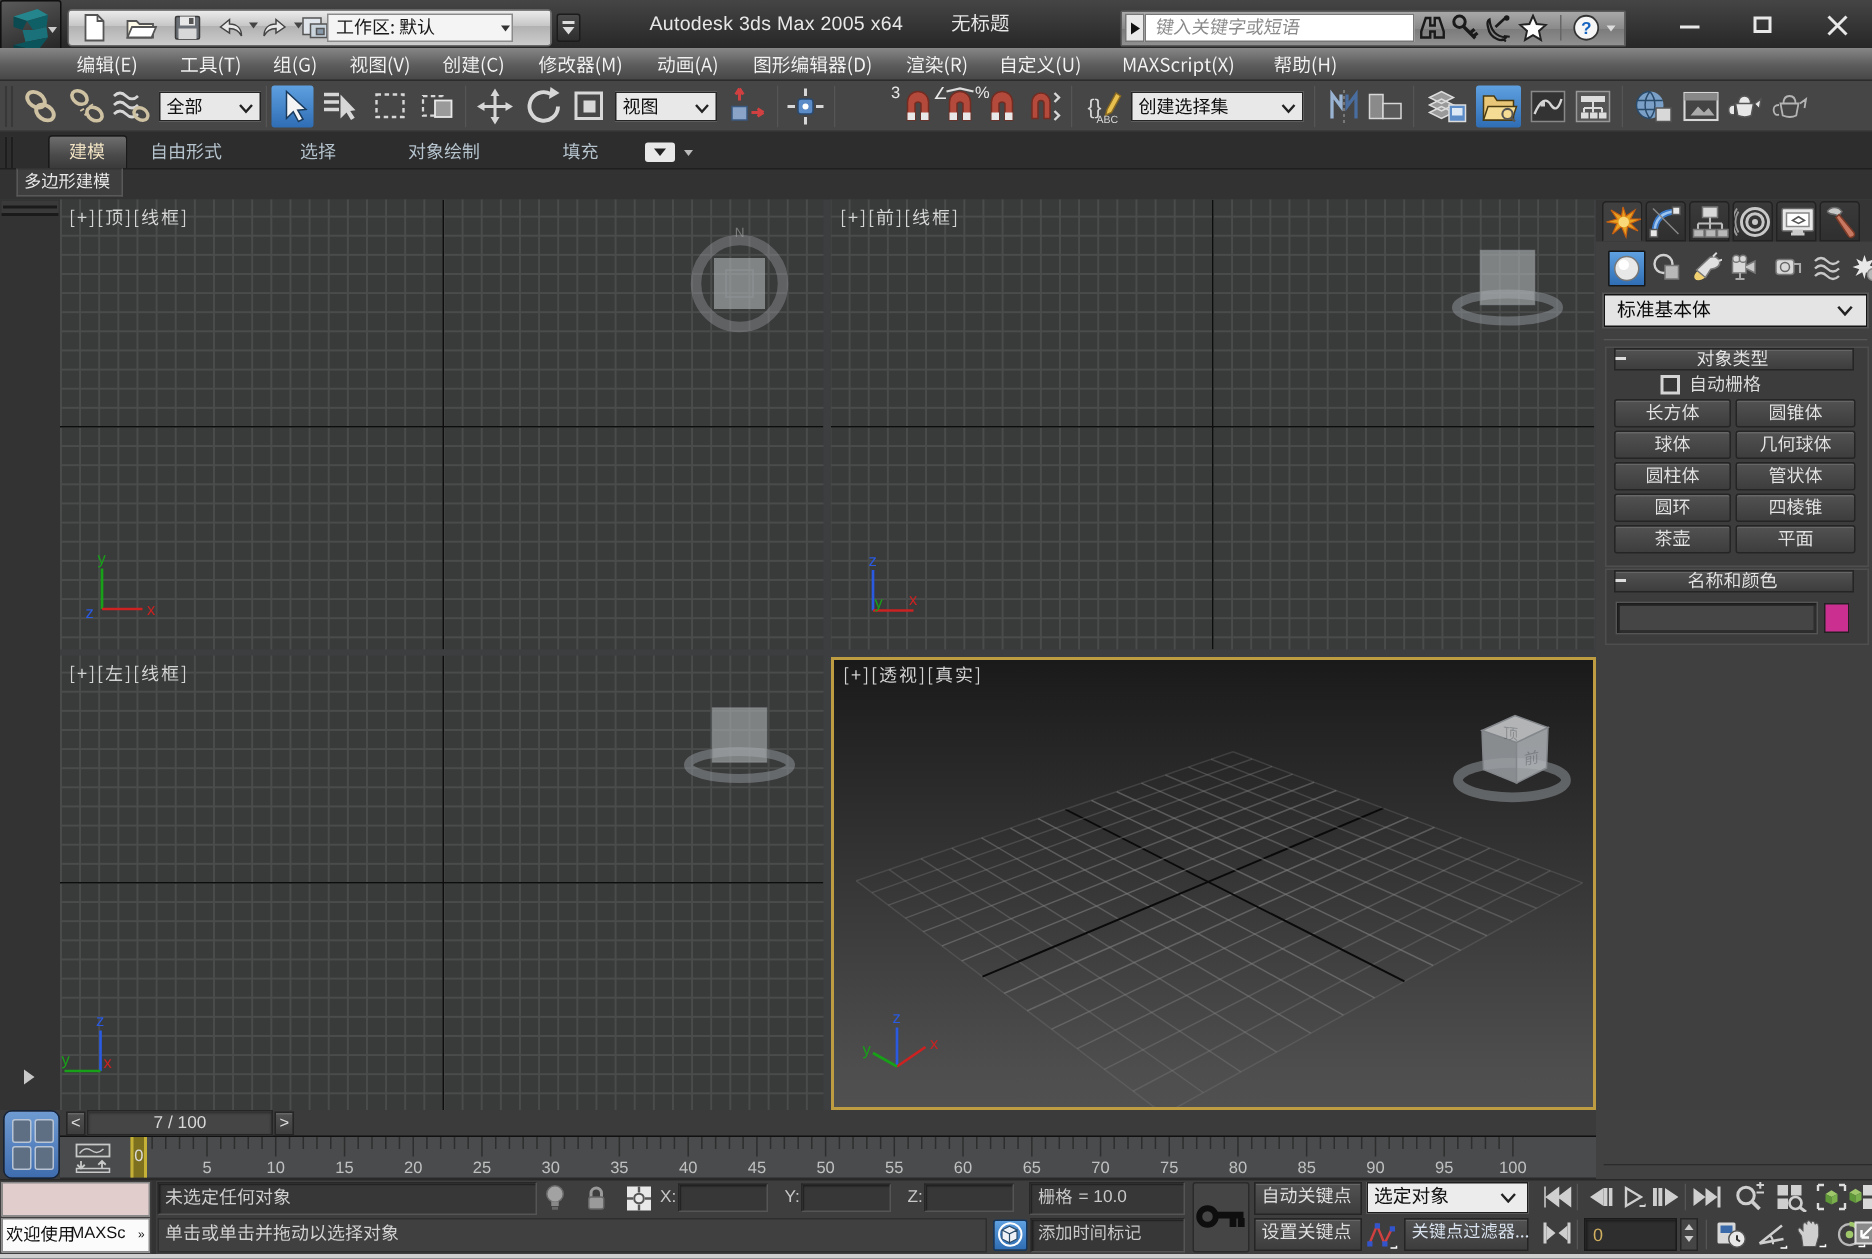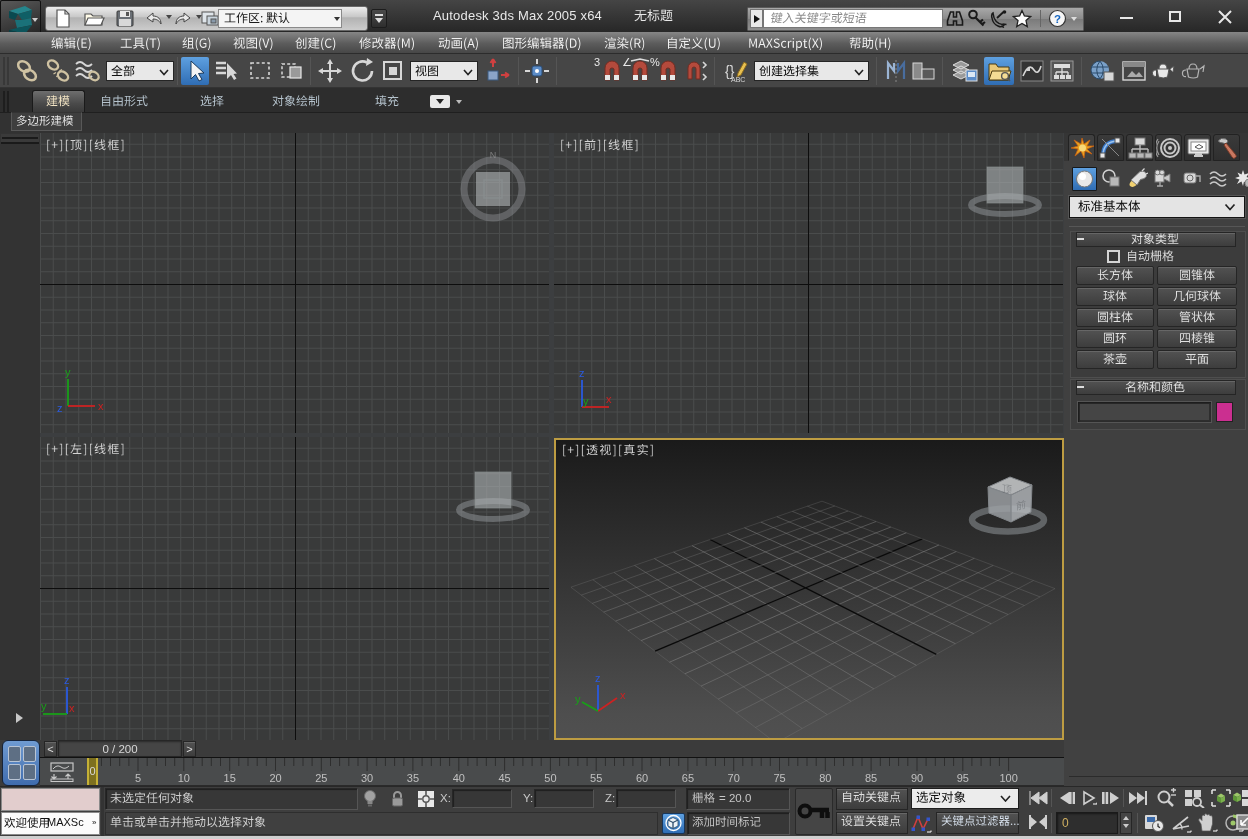--- a/index.html
+++ b/index.html
@@ -456,7 +456,7 @@
 <div style="position:absolute;left:20px;top:23px;width:13px;height:16px;background:#5e6f84;border:1px solid #b8c4d4;border-radius:2px"></div>
 </div>
 <div class="ab btn" style="left:44px;top:741px;width:13px;height:16px;color:#ddd;font-size:11px;text-align:center;line-height:14px">&lt;</div>
-<div class="ab" style="left:58px;top:740px;width:124px;height:17px;background:#454545;border:1px solid #262626;box-shadow:inset 0 1px 2px rgba(0,0,0,.4);color:#d8d8d8;font-size:11.5px;text-align:center;line-height:16px">0 / 200</div>
+<div class="ab" style="left:58px;top:740px;width:124px;height:17px;background:#454545;border:1px solid #262626;box-shadow:inset 0 1px 2px rgba(0,0,0,.4);color:#d8d8d8;font-size:11.5px;text-align:center;line-height:16px">7 / 100</div>
 <div class="ab btn" style="left:183px;top:741px;width:13px;height:16px;color:#ddd;font-size:11px;text-align:center;line-height:14px">&gt;</div>
 <div class="ab" style="left:40px;top:758px;width:1024px;height:28px;background:#494b4c;border-bottom:1px solid #2a2a2a">
 <svg width="1024" height="28" viewBox="0 0 1024 28">

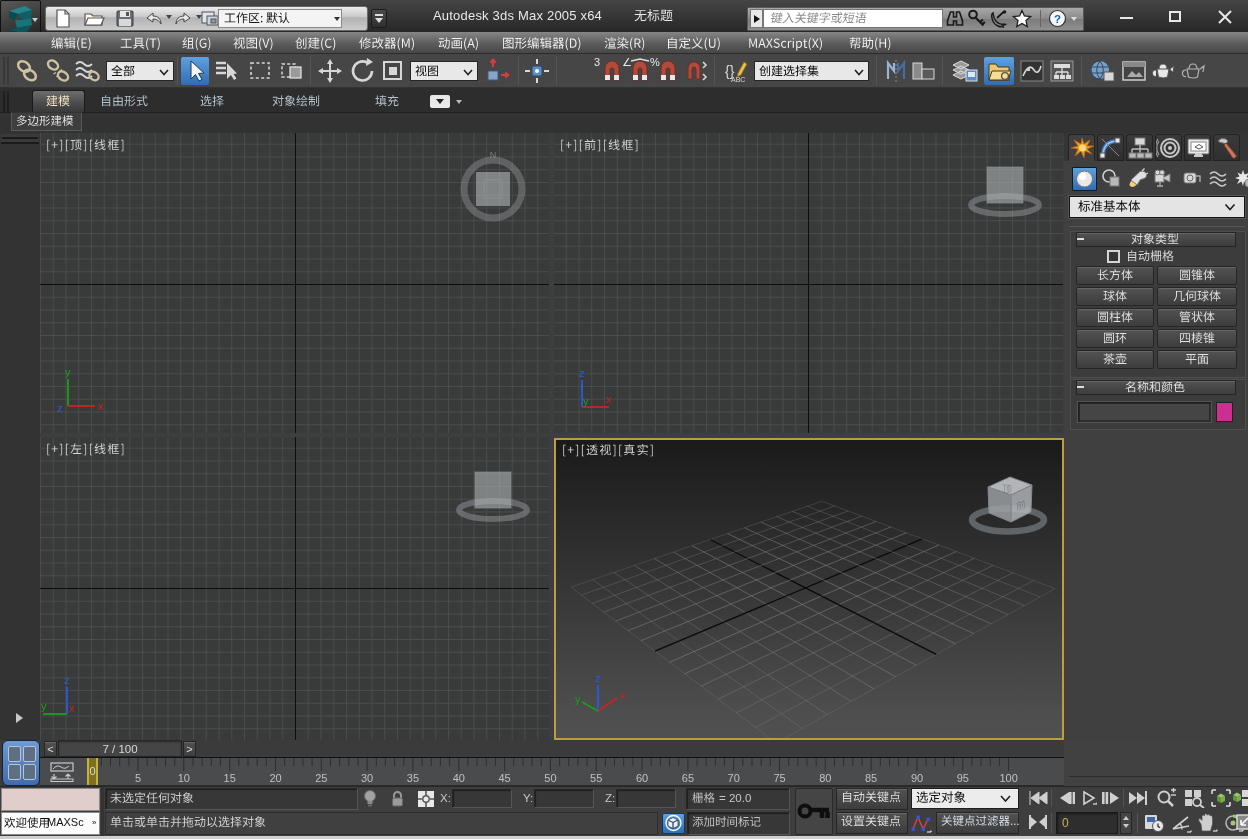--- a/index.html
+++ b/index.html
@@ -630,7 +630,7 @@
 <svg width="23" height="13" viewBox="0 -9.89 23 13" style="position:absolute;left:692px;top:792px;overflow:visible;">
     <path fill="#c8c8c8" d="M7.7 -9.2V-5.1H7V-9.2H4.5V-5.1H3.9V-4.3H4.5C4.5 -2.7 4.3 -0.8 3.4 0.5C3.6 0.6 3.9 0.8 4 1C5 -0.5 5.2 -2.6 5.2 -4.3H6.2V-0.1C6.2 0 6.2 0 6.1 0C6 0.1 5.7 0.1 5.3 0C5.4 0.2 5.5 0.6 5.5 0.8C6.1 0.8 6.4 0.8 6.7 0.6C6.9 0.5 7 0.3 7 -0.1V-4.3H7.7V-4.2C7.7 -2.7 7.7 -0.8 7 0.6C7.2 0.7 7.6 0.8 7.7 0.9C8.4 -0.4 8.4 -2.6 8.4 -4.2V-4.3H9.6V0C9.6 0.1 9.5 0.2 9.4 0.2C9.3 0.2 9 0.2 8.6 0.2C8.7 0.4 8.8 0.7 8.9 0.9C9.4 0.9 9.8 0.9 10 0.8C10.2 0.7 10.3 0.4 10.3 0V-4.3H11V-5.1H10.3V-9.2ZM9.6 -5.1H8.4V-8.5H9.6ZM6.2 -5.1H5.2V-8.5H6.2ZM1.9 -9.7V-7.2H0.6V-6.4H1.8C1.6 -4.8 1 -3 0.4 -2C0.5 -1.8 0.7 -1.5 0.8 -1.2C1.2 -1.9 1.6 -2.9 1.9 -3.9V0.9H2.7V-4.8C2.9 -4.3 3.2 -3.7 3.4 -3.3L3.9 -4.1C3.7 -4.4 2.9 -5.6 2.7 -6V-6.4H3.7V-7.2H2.7V-9.7Z M18.1 -7.7H20.6C20.3 -6.9 19.8 -6.3 19.3 -5.7C18.7 -6.3 18.3 -6.9 18 -7.5ZM13.8 -9.7V-7.2H12.1V-6.4H13.7C13.4 -4.8 12.6 -3 11.8 -2C12 -1.8 12.2 -1.5 12.3 -1.3C12.8 -2 13.4 -3.3 13.8 -4.6V0.9H14.6V-4.9C15 -4.4 15.4 -3.8 15.6 -3.4L16.1 -4.1C15.9 -4.4 14.9 -5.5 14.6 -5.9V-6.4H16L15.7 -6.2C15.9 -6 16.2 -5.7 16.4 -5.6C16.7 -5.9 17.1 -6.3 17.5 -6.8C17.8 -6.2 18.2 -5.7 18.7 -5.2C17.7 -4.3 16.6 -3.7 15.4 -3.3C15.6 -3.2 15.8 -2.9 15.9 -2.6C16.2 -2.8 16.5 -2.9 16.8 -3V0.9H17.6V0.4H20.8V0.9H21.7V-3.1L22.2 -2.9C22.3 -3.1 22.6 -3.4 22.7 -3.6C21.6 -4 20.6 -4.5 19.8 -5.2C20.7 -6 21.3 -7 21.7 -8.2L21.2 -8.5L21 -8.4H18.5C18.7 -8.8 18.9 -9.1 19 -9.5L18.2 -9.7C17.7 -8.5 17 -7.4 16.1 -6.6V-7.2H14.6V-9.7ZM17.6 -0.3V-2.6H20.8V-0.3ZM17.4 -3.3C18.1 -3.7 18.7 -4.1 19.3 -4.6C19.8 -4.1 20.5 -3.7 21.2 -3.3Z"></path>
   </svg>
-<div class="ab" style="left:719px;top:792px;font-size:11.5px;color:#c8c8c8;font-family:Liberation Sans">= 20.0</div>
+<div class="ab" style="left:719px;top:792px;font-size:11.5px;color:#c8c8c8;font-family:Liberation Sans">= 10.0</div>
 <div class="ab" style="left:105px;top:812px;width:553px;height:23px;background:#404040;border:1px solid #2e2e2e"></div>
 <svg width="156" height="13" viewBox="0 -10.32 156 13" style="position:absolute;left:110px;top:816px;overflow:visible;">
     <path fill="#d2d2d2" d="M2.7 -5.2H5.5V-3.9H2.7ZM6.4 -5.2H9.4V-3.9H6.4ZM2.7 -7.2H5.5V-6H2.7ZM6.4 -7.2H9.4V-6H6.4ZM8.5 -10C8.2 -9.4 7.7 -8.6 7.3 -8H4.4L4.9 -8.2C4.6 -8.7 4.1 -9.5 3.6 -10L2.8 -9.7C3.3 -9.2 3.7 -8.5 4 -8H1.8V-3.2H5.5V-2H0.6V-1.2H5.5V0.9H6.4V-1.2H11.4V-2H6.4V-3.2H10.3V-8H8.3C8.7 -8.5 9.1 -9.1 9.5 -9.7Z M13.8 -3.6V0.3H21.3V1H22.2V-3.6H21.3V-0.6H18.5V-4.5H23.2V-5.4H18.5V-7.3H22.4V-8.2H18.5V-10.1H17.6V-8.2H13.7V-7.3H17.6V-5.4H12.8V-4.5H17.6V-0.6H14.7V-3.6Z M32.3 -9.5C33 -9.1 33.9 -8.6 34.4 -8.2L34.9 -8.8C34.5 -9.2 33.6 -9.7 32.8 -10ZM24.7 -0.8 24.9 0.1C26.3 -0.2 28.3 -0.6 30.1 -1L30.1 -1.9C28.1 -1.5 26.1 -1 24.7 -0.8ZM26.3 -5.4H28.8V-3.3H26.3ZM25.5 -6.2V-2.6H29.7V-6.2ZM24.8 -8.2V-7.3H30.7C30.9 -5.3 31.2 -3.5 31.6 -2.1C30.8 -1.1 29.8 -0.3 28.7 0.3C28.9 0.4 29.2 0.8 29.4 1C30.3 0.4 31.2 -0.3 31.9 -1.1C32.5 0.2 33.2 1 34.1 1C35 1 35.4 0.4 35.5 -1.7C35.3 -1.8 35 -2 34.8 -2.2C34.7 -0.6 34.5 0 34.2 0C33.6 0 33.1 -0.7 32.6 -2C33.5 -3.2 34.2 -4.6 34.8 -6.2L33.9 -6.4C33.5 -5.2 33 -4 32.3 -3.1C32 -4.2 31.8 -5.7 31.7 -7.3H35.2V-8.2H31.6C31.6 -8.8 31.6 -9.4 31.6 -10.1H30.6C30.6 -9.4 30.6 -8.8 30.7 -8.2Z M38.7 -5.2H41.5V-3.9H38.7ZM42.4 -5.2H45.4V-3.9H42.4ZM38.7 -7.2H41.5V-6H38.7ZM42.4 -7.2H45.4V-6H42.4ZM44.5 -10C44.2 -9.4 43.7 -8.6 43.3 -8H40.4L40.9 -8.2C40.6 -8.7 40.1 -9.5 39.6 -10L38.8 -9.7C39.3 -9.2 39.7 -8.5 40 -8H37.8V-3.2H41.5V-2H36.6V-1.2H41.5V0.9H42.4V-1.2H47.4V-2H42.4V-3.2H46.3V-8H44.3C44.7 -8.5 45.1 -9.1 45.5 -9.7Z M49.8 -3.6V0.3H57.3V1H58.2V-3.6H57.3V-0.6H54.5V-4.5H59.2V-5.4H54.5V-7.3H58.4V-8.2H54.5V-10.1H53.6V-8.2H49.7V-7.3H53.6V-5.4H48.8V-4.5H53.6V-0.6H50.7V-3.6Z M67.7 -6.7V-4.1H64.4V-4.4V-6.7ZM68.4 -10.1C68.2 -9.4 67.7 -8.3 67.3 -7.6H61.1V-6.7H63.4V-4.4V-4.1H60.6V-3.3H63.3C63.2 -1.9 62.6 -0.6 60.6 0.3C60.9 0.5 61.2 0.8 61.3 1C63.5 -0.1 64.1 -1.7 64.3 -3.3H67.7V1H68.6V-3.3H71.4V-4.1H68.6V-6.7H71V-7.6H68.3C68.7 -8.3 69.1 -9.1 69.5 -9.8ZM62.6 -9.8C63.1 -9.1 63.7 -8.2 63.9 -7.6L64.7 -8C64.5 -8.6 64 -9.5 63.4 -10.1Z M74 -10.1V-7.7H72.5V-6.8H74V-4.1L72.3 -3.7L72.6 -2.8L74 -3.2V-0.2C74 0 73.9 0 73.8 0C73.6 0.1 73.2 0.1 72.6 0C72.8 0.3 72.9 0.7 72.9 0.9C73.7 0.9 74.1 0.9 74.4 0.7C74.7 0.6 74.9 0.3 74.9 -0.2V-3.5L76.2 -4L76 -4.8L74.9 -4.4V-6.8H76.1V-7.7H74.9V-10.1ZM78 -10.1C77.5 -8.6 76.8 -7.1 75.9 -6.2C76.1 -6 76.4 -5.8 76.6 -5.6C77.1 -6.2 77.5 -6.8 77.9 -7.6H83.4V-8.4H78.3C78.5 -8.9 78.7 -9.4 78.8 -9.9ZM77.4 -6.2V-4.2L76.2 -3.7L76.4 -3L77.4 -3.3V-0.5C77.4 0.6 77.8 0.9 79.1 0.9C79.4 0.9 81.7 0.9 82 0.9C83.1 0.9 83.4 0.4 83.5 -1C83.3 -1 82.9 -1.1 82.7 -1.3C82.7 -0.1 82.6 0.1 81.9 0.1C81.5 0.1 79.5 0.1 79.1 0.1C78.4 0.1 78.2 -0 78.2 -0.5V-3.7L79.7 -4.2V-1.1H80.5V-4.5L81.9 -5.1C81.9 -3.7 81.9 -2.6 81.9 -2.5C81.8 -2.3 81.8 -2.2 81.6 -2.2C81.5 -2.2 81.2 -2.2 80.9 -2.2C81 -2.1 81.1 -1.7 81.1 -1.5C81.4 -1.5 81.8 -1.5 82.1 -1.5C82.4 -1.6 82.6 -1.8 82.7 -2.3C82.7 -2.6 82.7 -4.1 82.7 -5.8L82.8 -5.9L82.2 -6.2L82 -6L82 -6L80.5 -5.4V-7.2H79.7V-5.1L78.2 -4.5V-6.2Z M85.1 -9.1V-8.3H89.7V-9.1ZM91.8 -9.9C91.8 -9 91.8 -8.2 91.8 -7.3H90.1V-6.4H91.8C91.6 -3.7 91.1 -1.2 89.5 0.3C89.7 0.4 90 0.7 90.2 0.9C92 -0.7 92.5 -3.5 92.7 -6.4H94.4C94.3 -2.2 94.2 -0.6 93.8 -0.2C93.7 -0.1 93.6 -0 93.4 -0C93.1 -0 92.5 -0 91.8 -0.1C92 0.1 92.1 0.5 92.1 0.8C92.7 0.8 93.4 0.8 93.7 0.8C94.1 0.7 94.4 0.6 94.6 0.3C95 -0.2 95.2 -1.9 95.3 -6.9C95.3 -7 95.3 -7.3 95.3 -7.3H92.7C92.7 -8.2 92.7 -9 92.7 -9.9ZM85.1 -0.5 85.1 -0.5V-0.5C85.4 -0.7 85.8 -0.8 89.1 -1.6L89.4 -0.8L90.1 -1C89.9 -1.9 89.4 -3.3 88.9 -4.4L88.2 -4.2C88.4 -3.6 88.7 -3 88.9 -2.3L86 -1.7C86.5 -2.8 86.9 -4.2 87.2 -5.4H89.9V-6.2H84.6V-5.4H86.3C86 -4 85.5 -2.6 85.3 -2.2C85.1 -1.7 85 -1.4 84.8 -1.4C84.9 -1.1 85 -0.7 85.1 -0.5Z M100.5 -8.5C101.2 -7.7 102 -6.5 102.3 -5.7L103.1 -6.2C102.7 -6.9 102 -8.1 101.3 -9ZM105.1 -9.6C104.9 -4.3 104 -1.3 100.2 0.3C100.4 0.4 100.7 0.8 100.8 1C102.5 0.3 103.6 -0.7 104.4 -2C105.3 -1 106.3 0.2 106.8 0.9L107.6 0.3C107 -0.5 105.8 -1.8 104.8 -2.8C105.6 -4.5 105.9 -6.7 106.1 -9.6ZM97.7 -0.2C98 -0.5 98.4 -0.8 101.9 -2.4C101.8 -2.6 101.7 -3 101.7 -3.3L98.9 -2V-9.2H97.9V-2.1C97.9 -1.5 97.5 -1.1 97.2 -1C97.3 -0.8 97.6 -0.5 97.7 -0.2Z M108.7 -9.2C109.4 -8.6 110.2 -7.8 110.6 -7.2L111.3 -7.7C111 -8.3 110.1 -9.1 109.4 -9.7ZM113.4 -9.7C113.1 -8.7 112.6 -7.6 111.9 -6.9C112.1 -6.8 112.5 -6.5 112.7 -6.4C113 -6.7 113.2 -7.2 113.5 -7.6H115.2V-5.9H111.8V-5.1H114C113.8 -3.5 113.3 -2.4 111.5 -1.7C111.7 -1.6 112 -1.2 112.1 -1C114.1 -1.8 114.7 -3.2 114.9 -5.1H116.1V-2.3C116.1 -1.4 116.4 -1.1 117.3 -1.1C117.4 -1.1 118.2 -1.1 118.4 -1.1C119.2 -1.1 119.4 -1.5 119.5 -3C119.3 -3.1 118.9 -3.2 118.7 -3.4C118.7 -2.1 118.6 -2 118.3 -2C118.2 -2 117.5 -2 117.4 -2C117.1 -2 117 -2 117 -2.3V-5.1H119.4V-5.9H116.1V-7.6H118.9V-8.4H116.1V-10H115.2V-8.4H113.8C114 -8.8 114.1 -9.2 114.2 -9.5ZM111 -5.5H108.7V-4.6H110.1V-1C109.6 -0.8 109.1 -0.3 108.5 0.2L109.1 1C109.8 0.2 110.5 -0.4 110.9 -0.4C111.2 -0.4 111.6 -0.1 112 0.2C112.8 0.7 113.8 0.8 115.2 0.8C116.4 0.8 118.4 0.8 119.3 0.7C119.4 0.4 119.5 -0 119.6 -0.2C118.4 -0.1 116.6 -0 115.2 -0C113.9 -0 112.9 -0.1 112.2 -0.6C111.6 -0.9 111.3 -1.2 111 -1.2Z M122.1 -10.1V-7.7H120.6V-6.8H122.1V-4.3C121.5 -4.1 120.9 -3.9 120.4 -3.8L120.7 -2.9L122.1 -3.4V-0.1C122.1 0 122.1 0.1 121.9 0.1C121.8 0.1 121.3 0.1 120.8 0.1C120.9 0.3 121 0.7 121.1 0.9C121.8 0.9 122.3 0.9 122.6 0.7C122.9 0.6 123 0.3 123 -0.1V-3.7L124.4 -4.1L124.3 -4.9L123 -4.5V-6.8H124.4V-7.7H123V-10.1ZM129.6 -8.6C129.2 -8 128.6 -7.5 127.9 -7C127.3 -7.5 126.8 -8 126.4 -8.6ZM124.8 -9.4V-8.6H125.5C126 -7.8 126.6 -7.1 127.2 -6.5C126.3 -6 125.3 -5.5 124.2 -5.3C124.4 -5.1 124.6 -4.8 124.7 -4.6C125.8 -4.9 126.9 -5.4 127.9 -6C128.9 -5.4 129.9 -4.9 131.1 -4.5C131.3 -4.8 131.5 -5.1 131.7 -5.3C130.6 -5.5 129.5 -6 128.6 -6.5C129.6 -7.2 130.4 -8.1 130.9 -9.2L130.4 -9.5L130.2 -9.4ZM127.4 -4.9V-3.9H125V-3.1H127.4V-1.8H124.4V-1H127.4V1H128.3V-1H131.5V-1.8H128.3V-3.1H130.6V-3.9H128.3V-4.9Z M138 -4.7C138.6 -3.9 139.1 -2.7 139.3 -2L140.1 -2.4C139.9 -3.1 139.3 -4.2 138.8 -5.1ZM133.1 -5.4C133.8 -4.8 134.6 -4 135.3 -3.2C134.6 -1.7 133.6 -0.5 132.5 0.2C132.8 0.4 133 0.7 133.2 0.9C134.3 0.1 135.2 -1 135.9 -2.4C136.5 -1.8 136.9 -1.1 137.2 -0.6L137.9 -1.2C137.6 -1.9 137 -2.6 136.4 -3.4C136.9 -4.8 137.3 -6.4 137.5 -8.3L136.9 -8.5L136.8 -8.5H132.8V-7.6H136.5C136.4 -6.3 136.1 -5.2 135.7 -4.1C135 -4.8 134.4 -5.4 133.7 -6ZM141.2 -10.1V-7.2H137.8V-6.3H141.2V-0.3C141.2 -0 141.1 0 140.9 0C140.7 0 140 0 139.3 0C139.4 0.3 139.5 0.7 139.6 0.9C140.6 0.9 141.2 0.9 141.6 0.8C141.9 0.6 142.1 0.3 142.1 -0.3V-6.3H143.5V-7.2H142.1V-10.1Z M148.1 -10.1C147.4 -9.1 146.2 -8 144.6 -7.1C144.8 -7 145.1 -6.7 145.2 -6.5C145.5 -6.6 145.7 -6.7 145.9 -6.9V-4.9H147.9C147 -4.4 146 -4 144.8 -3.7C144.9 -3.6 145.2 -3.2 145.2 -3C146.4 -3.4 147.5 -3.8 148.5 -4.4C148.8 -4.2 149.1 -4 149.3 -3.8C148.3 -3.1 146.6 -2.4 145.2 -2.1C145.3 -2 145.6 -1.7 145.7 -1.5C147 -1.8 148.7 -2.6 149.7 -3.4C149.9 -3.1 150.1 -2.9 150.2 -2.7C149 -1.7 146.8 -0.8 145 -0.4C145.2 -0.2 145.4 0.1 145.5 0.3C147.2 -0.2 149.2 -1.1 150.6 -2.1C150.9 -1.2 150.7 -0.5 150.2 -0.2C150 0 149.7 0 149.4 0C149.1 0 148.7 0 148.3 -0C148.4 0.2 148.5 0.6 148.5 0.8C148.9 0.8 149.3 0.8 149.6 0.8C150.1 0.8 150.4 0.8 150.8 0.5C151.6 -0 151.8 -1.2 151.3 -2.5L151.9 -2.8C152.4 -1.7 153.4 -0.4 154.8 0.3C155 0.1 155.2 -0.3 155.4 -0.4C154.1 -1 153.1 -2.2 152.6 -3.2C153.2 -3.5 153.8 -3.9 154.3 -4.2L153.6 -4.8C152.9 -4.2 151.8 -3.6 150.9 -3.1C150.5 -3.8 149.9 -4.4 149.1 -4.9L149.2 -4.9H154.2V-7.6H151C151.3 -8 151.7 -8.5 151.9 -8.9L151.3 -9.3L151.2 -9.3H148.5C148.7 -9.5 148.9 -9.7 149 -9.9ZM147.9 -8.6H150.6C150.4 -8.2 150.2 -7.9 149.9 -7.6H146.9C147.3 -7.9 147.6 -8.2 147.9 -8.6ZM146.8 -6.9H149.9C149.7 -6.4 149.3 -6 148.9 -5.6H146.8ZM150.8 -6.9H153.3V-5.6H149.9C150.3 -6 150.5 -6.5 150.8 -6.9Z"></path>

